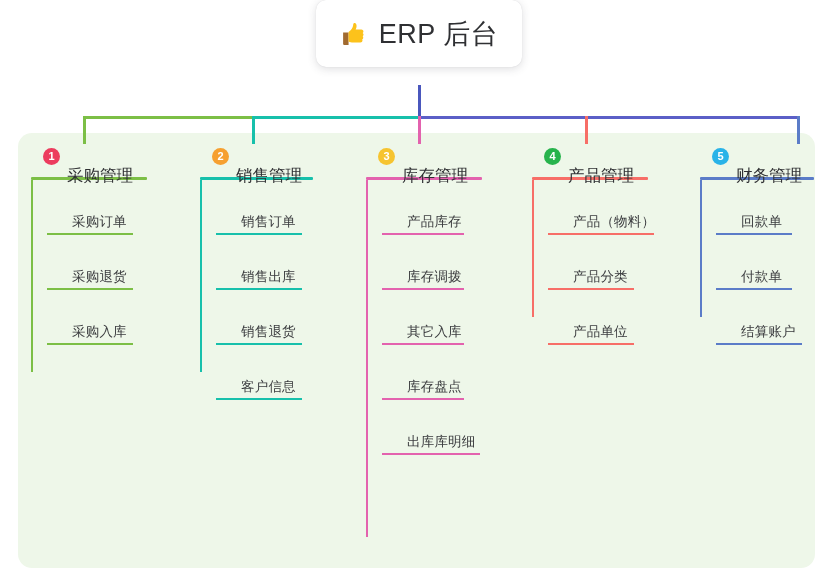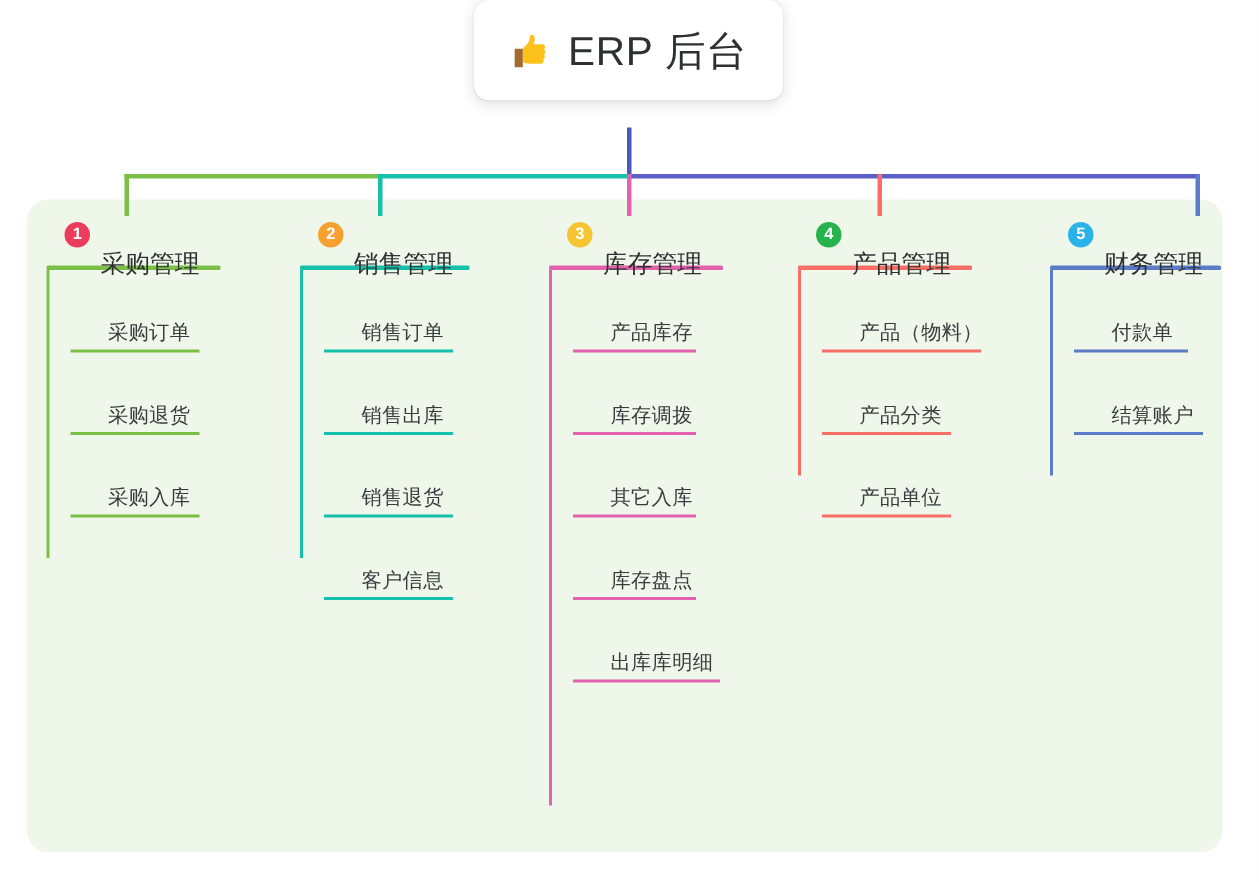--- a/index.html
+++ b/index.html
@@ -286,6 +286,10 @@
         <div class="items">
           <div class="spine" style="height: 137px; background: rgb(91, 124, 200);"></div>
           <div class="item">
+            <span class="item-label">回款单</span>
+            <div class="item-rule" style="width: 76px; background: rgb(91, 124, 200);"></div>
+          </div>
+          <div class="item">
             <span class="item-label">付款单</span>
             <div class="item-rule" style="width: 76px; background: rgb(91, 124, 200);"></div>
           </div>

